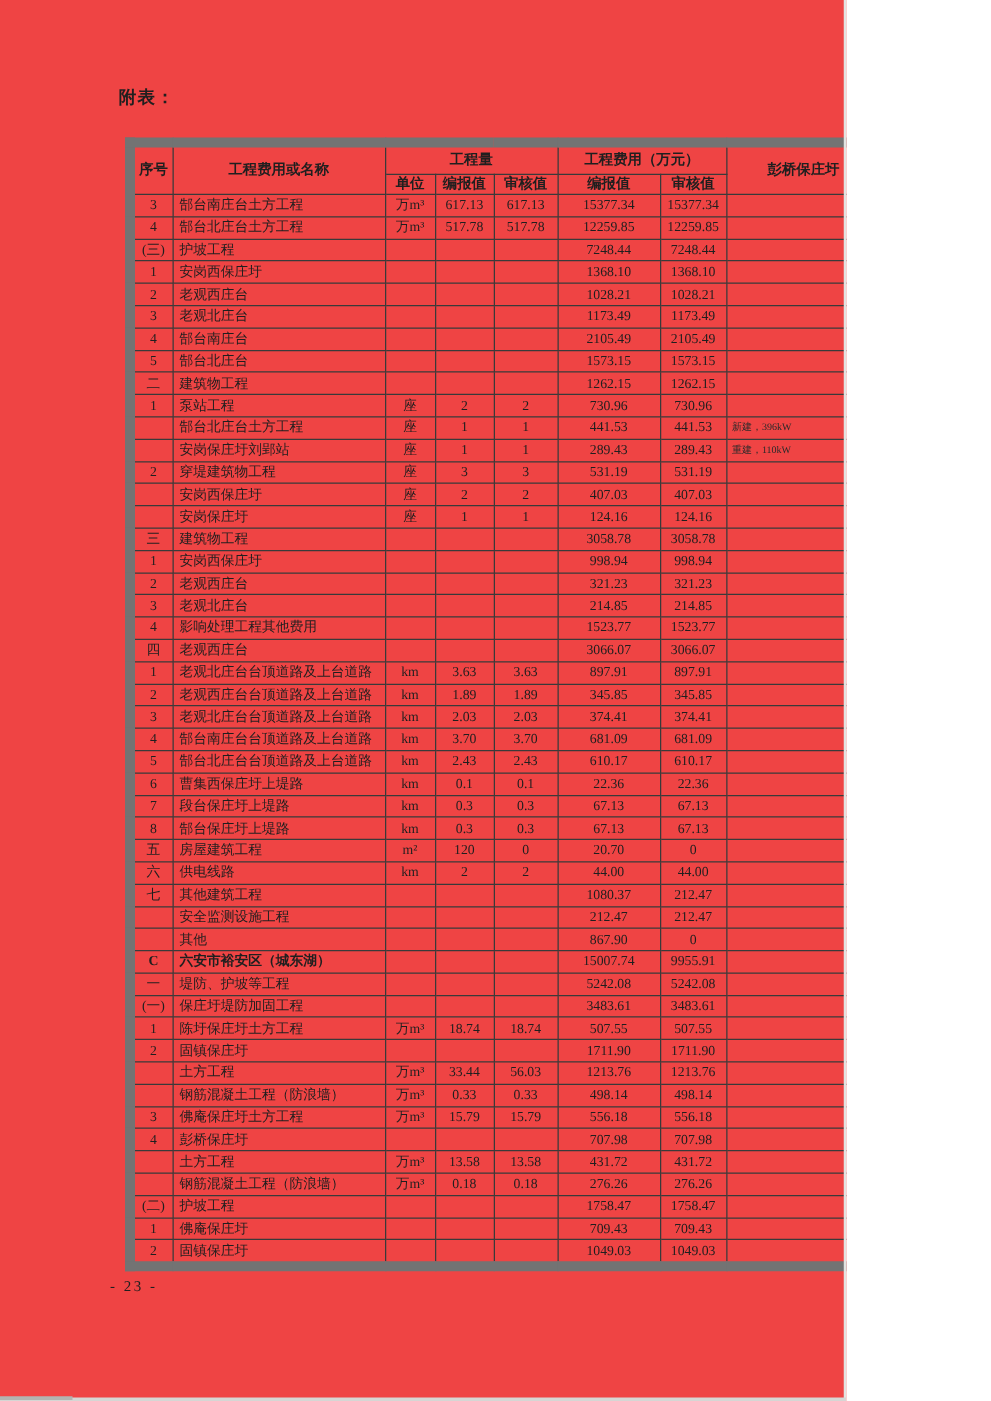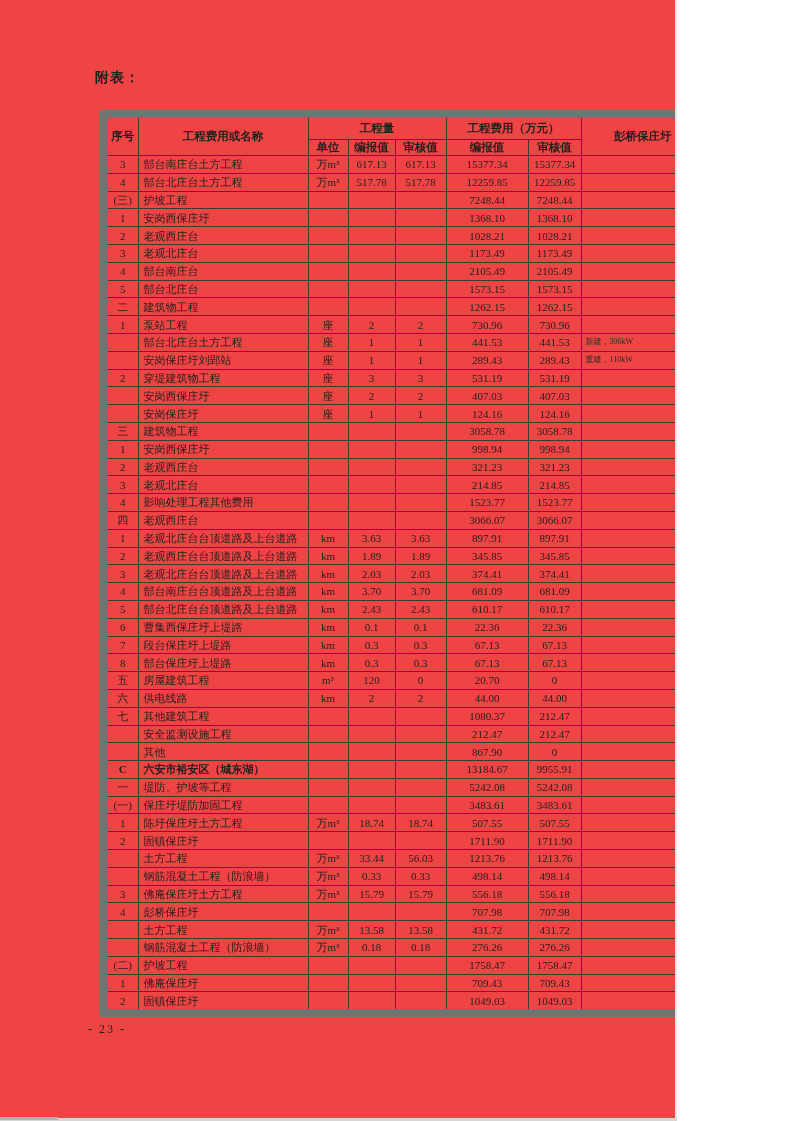--- a/index.html
+++ b/index.html
@@ -485,7 +485,7 @@
           <td></td>
           <td></td>
           <td></td>
-          <td>13184.67</td>
+          <td>15007.74</td>
           <td>9955.91</td>
           <td></td>
         </tr>

